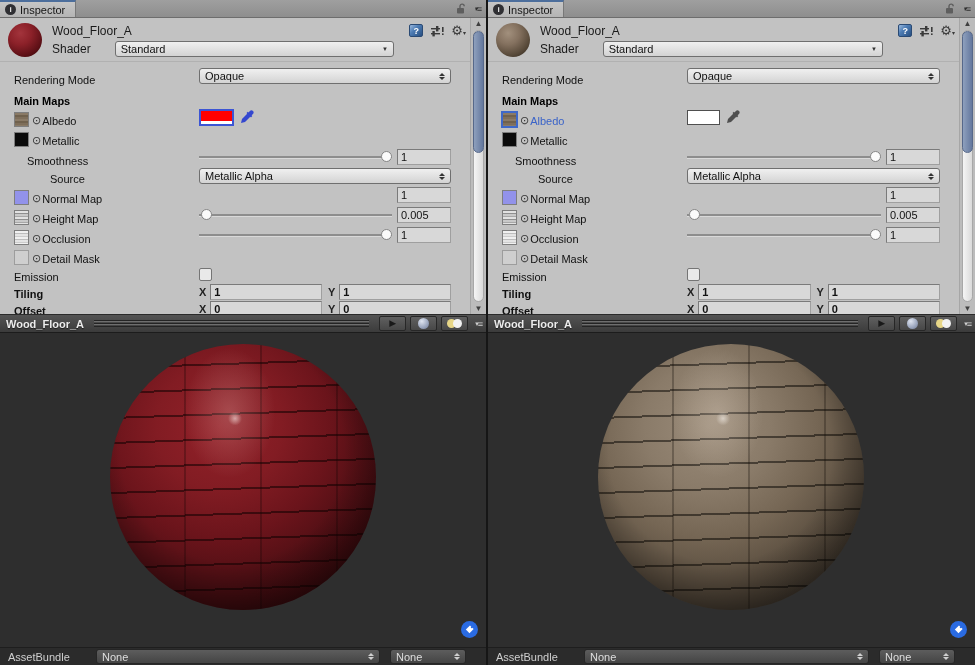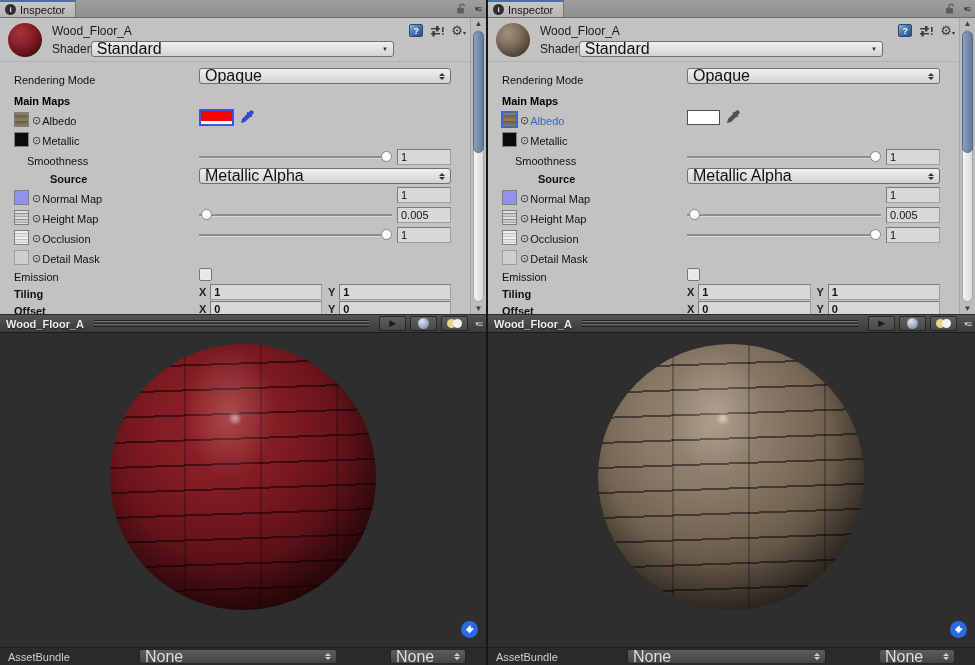--- a/index.html
+++ b/index.html
@@ -33,7 +33,7 @@
   .mat-thumb.brownball{ background:radial-gradient(circle at 36% 30%, #a2907d 0%, #84715f 35%, #564838 70%, #2c241b 95%); }
   .mat-mid { margin-left:44px; margin-right:70px; }
   .mat-name { font-size:12px; color:#1a1a1a; padding-top:2px; height:18px; }
-  .shader-row { display:flex; align-items:center; gap:0; height:18px; }
+  .shader-row { display:flex; align-items:center; gap:24px; height:18px; }
   .sh-lbl { font-size:12px; color:#1a1a1a; }
   .head-icons { position:absolute; right:4px; top:6px; display:flex; align-items:center; gap:7px; }
   .help { width:14px; height:13px; border-radius:2px; background:linear-gradient(135deg,#9cbade 0%,#4e7db5 40%,#274e80 100%);

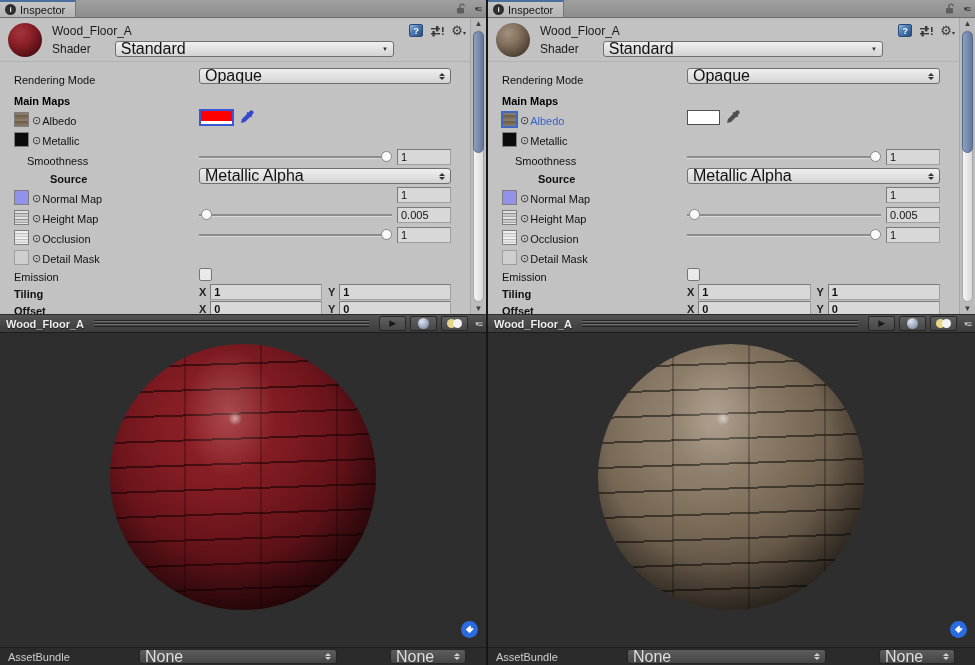--- a/index.html
+++ b/index.html
@@ -47,7 +47,7 @@
   
   .dd { height:16px; background:linear-gradient(#f0f0f0,#d3d3d3); border:1px solid #6f6f6f; border-radius:3px;
     display:flex; align-items:center; padding:0 5px; overflow:hidden; flex:1; }
-  .dd-val { flex:1; white-space:nowrap; font-size:16px; color:#111; }
+  .dd-val { flex:1; white-space:nowrap; font-size:11px; color:#111; }
   .caret { font-size:6px; color:#333; font-style:normal; }
   .updown { display:inline-flex; flex-direction:column; align-items:center; gap:1px; }
   .tu { width:0; height:0; border-left:3px solid transparent; border-right:3px solid transparent; border-bottom:3px solid #333; }

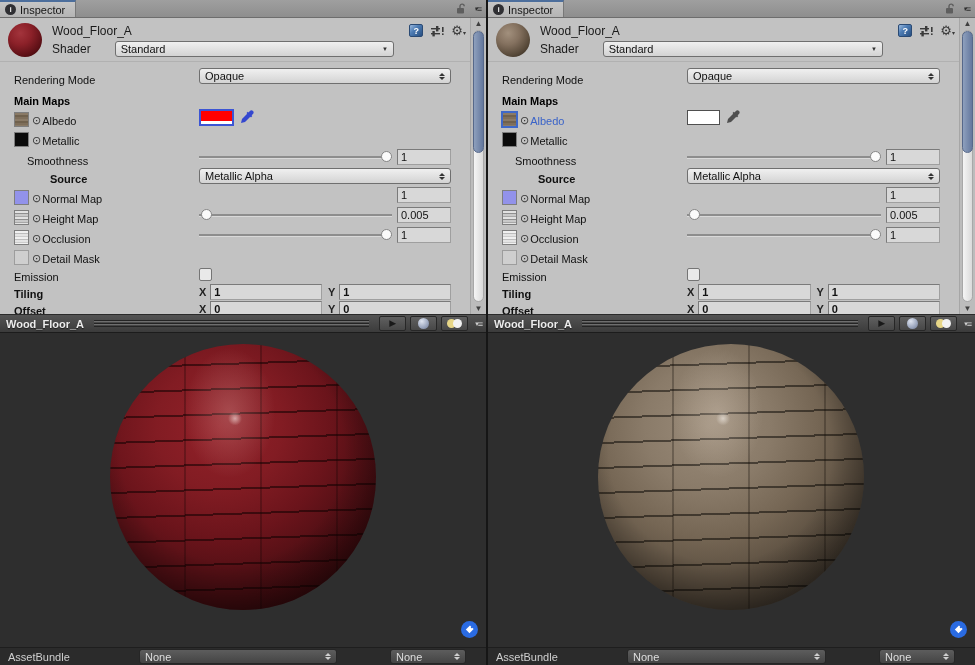--- a/index.html
+++ b/index.html
@@ -63,7 +63,7 @@
   .lbl { color:#101010; white-space:nowrap; }
   .bold { font-weight:bold; color:#000; }
   .ind1 { padding-left:13px; }
-  .ind2 { padding-left:36px;font-weight:bold; }
+  .ind2 { padding-left:36px; }
   .fcol { position:absolute; left:199px; right:19px; top:0; bottom:0; display:flex; align-items:center; }
   .mthumb { width:15px; height:15px; border:1px solid #7e7e7e; margin-right:3px; flex:0 0 15px; }
   .th-albedo { background:repeating-linear-gradient(180deg,#8a7a66 0 2px,#70614d 2px 4px,#7e6e5a 4px 6px); }

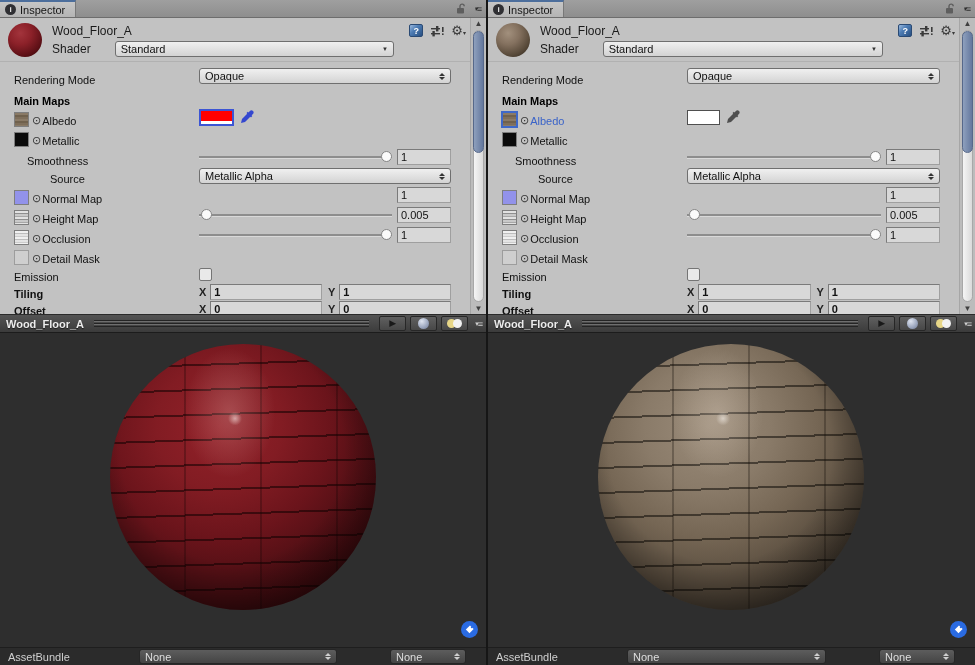--- a/index.html
+++ b/index.html
@@ -147,7 +147,7 @@
   .ab-bar { flex:0 0 18px; height:18px; background:#2b2b2b; border-top:1px solid #1e1e1e;
     display:flex; align-items:center; padding:0 20px 0 8px; gap:10px; }
   .ab-lbl { color:#cfcfcf; white-space:nowrap; width:78px; flex:0 0 78px; }
-  .dd.dark { background:linear-gradient(#5d5d5d,#444444); border:1px solid #262626; height:15px;margin-left:43px; }
+  .dd.dark { background:linear-gradient(#5d5d5d,#444444); border:1px solid #262626; height:15px; }
   .dd.dark .dd-val { color:#dedede; }
   .dd.dark .tu { border-bottom-color:#cfcfcf; } .dd.dark .td { border-top-color:#cfcfcf; }
   .dd.w76 { flex:0 0 76px; }

